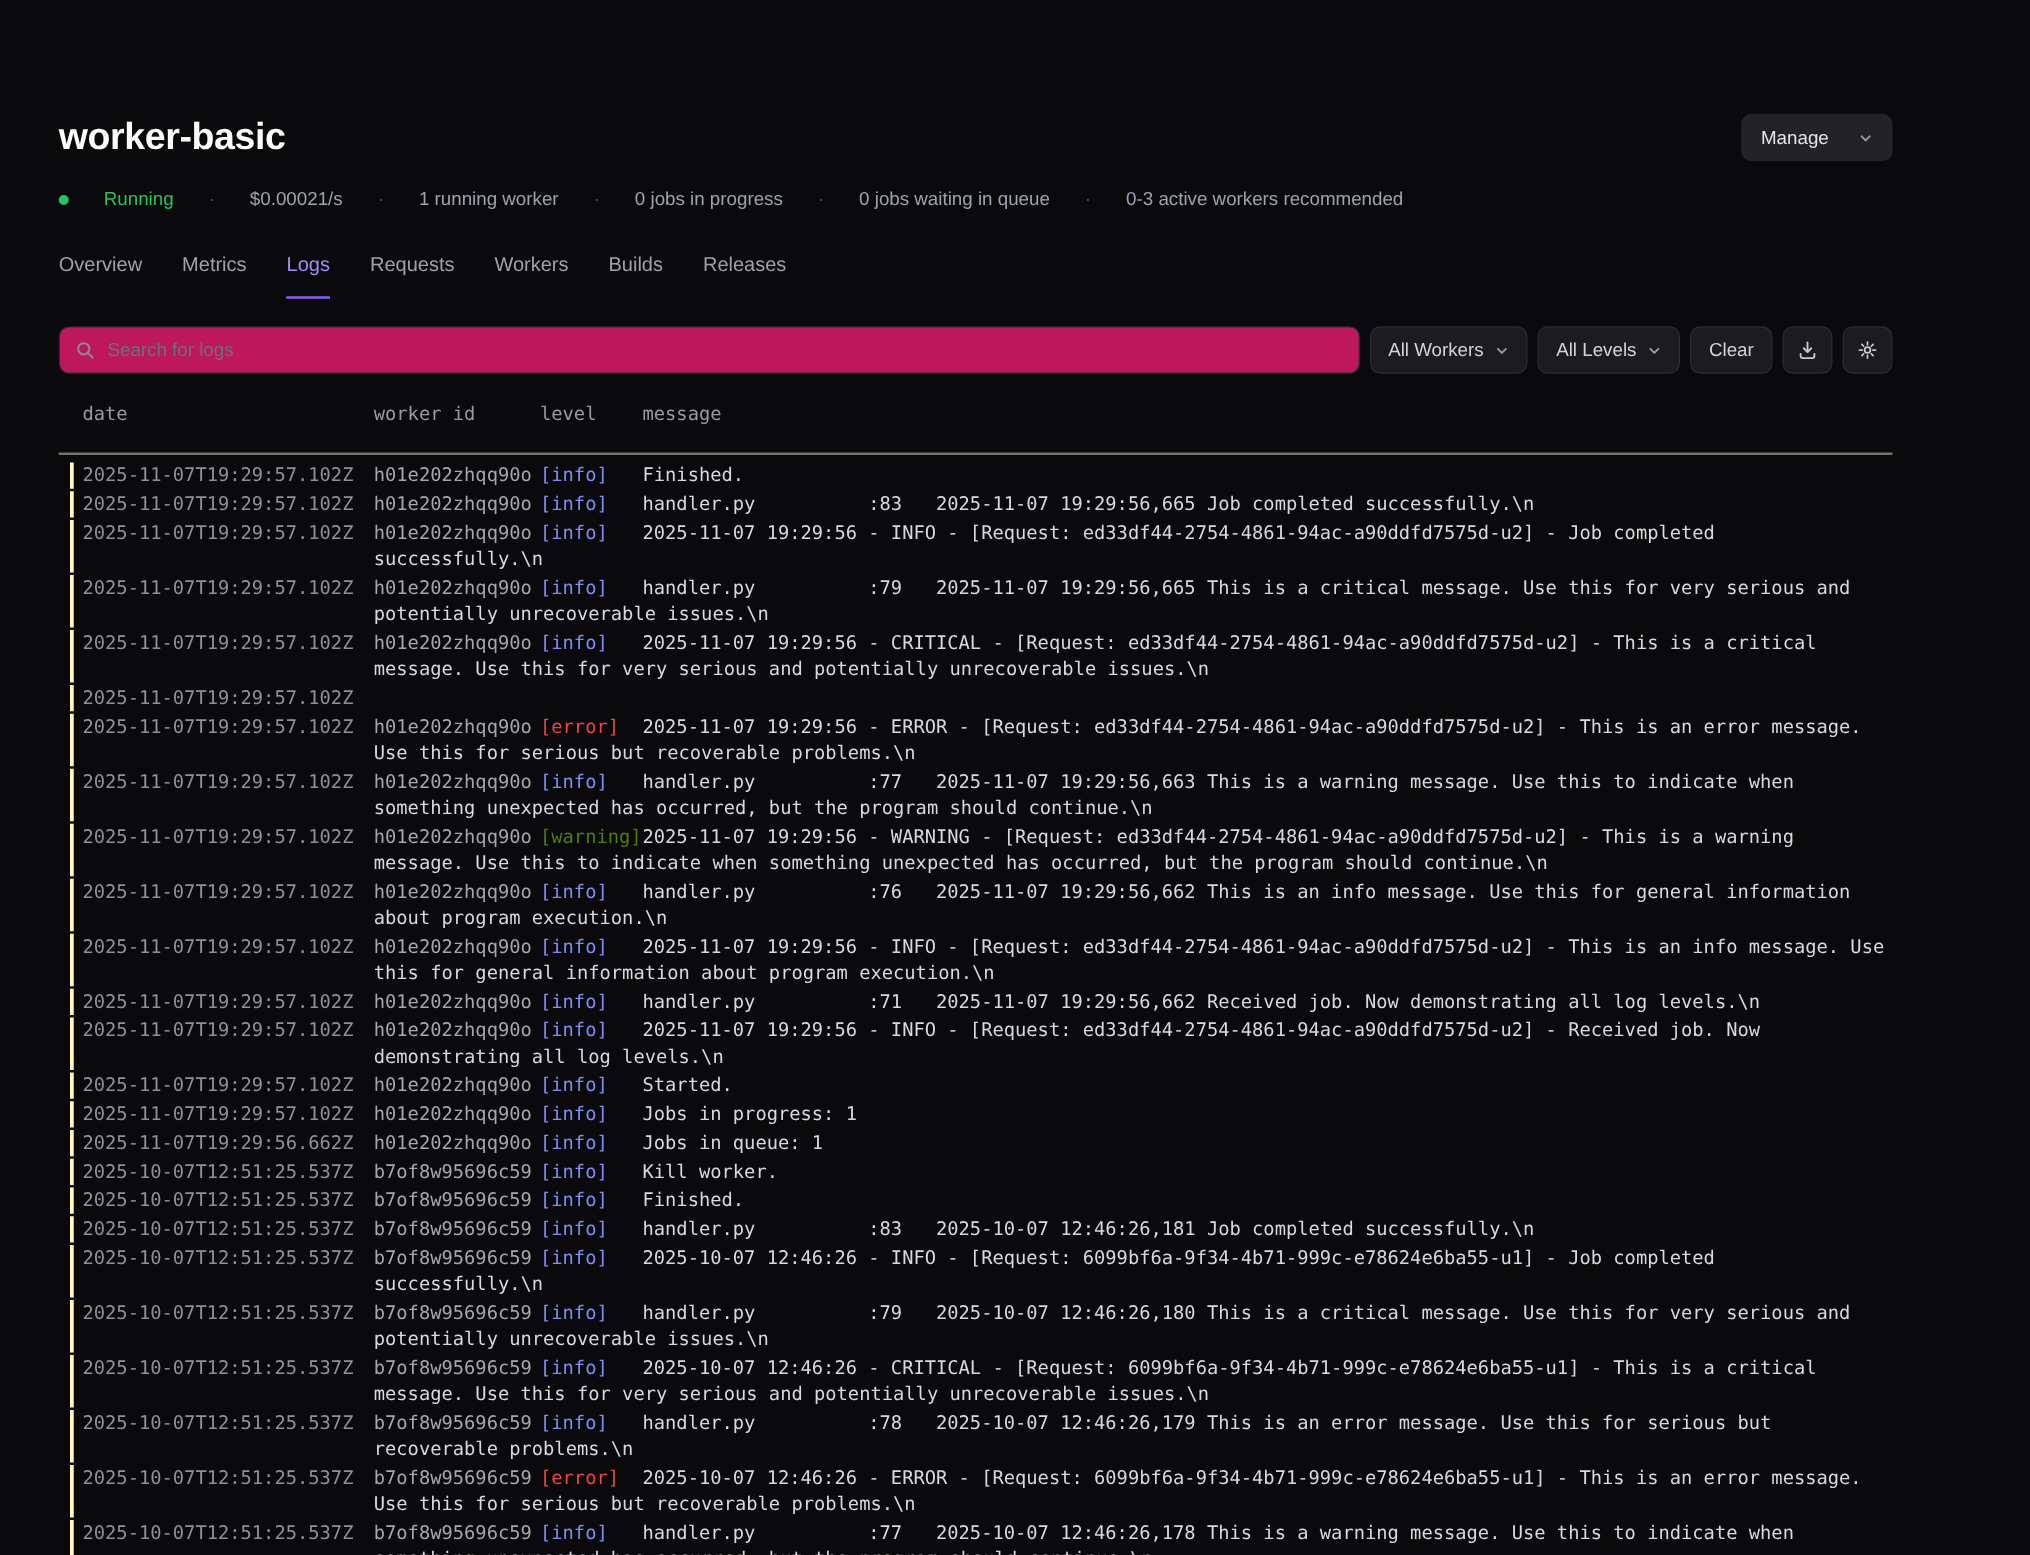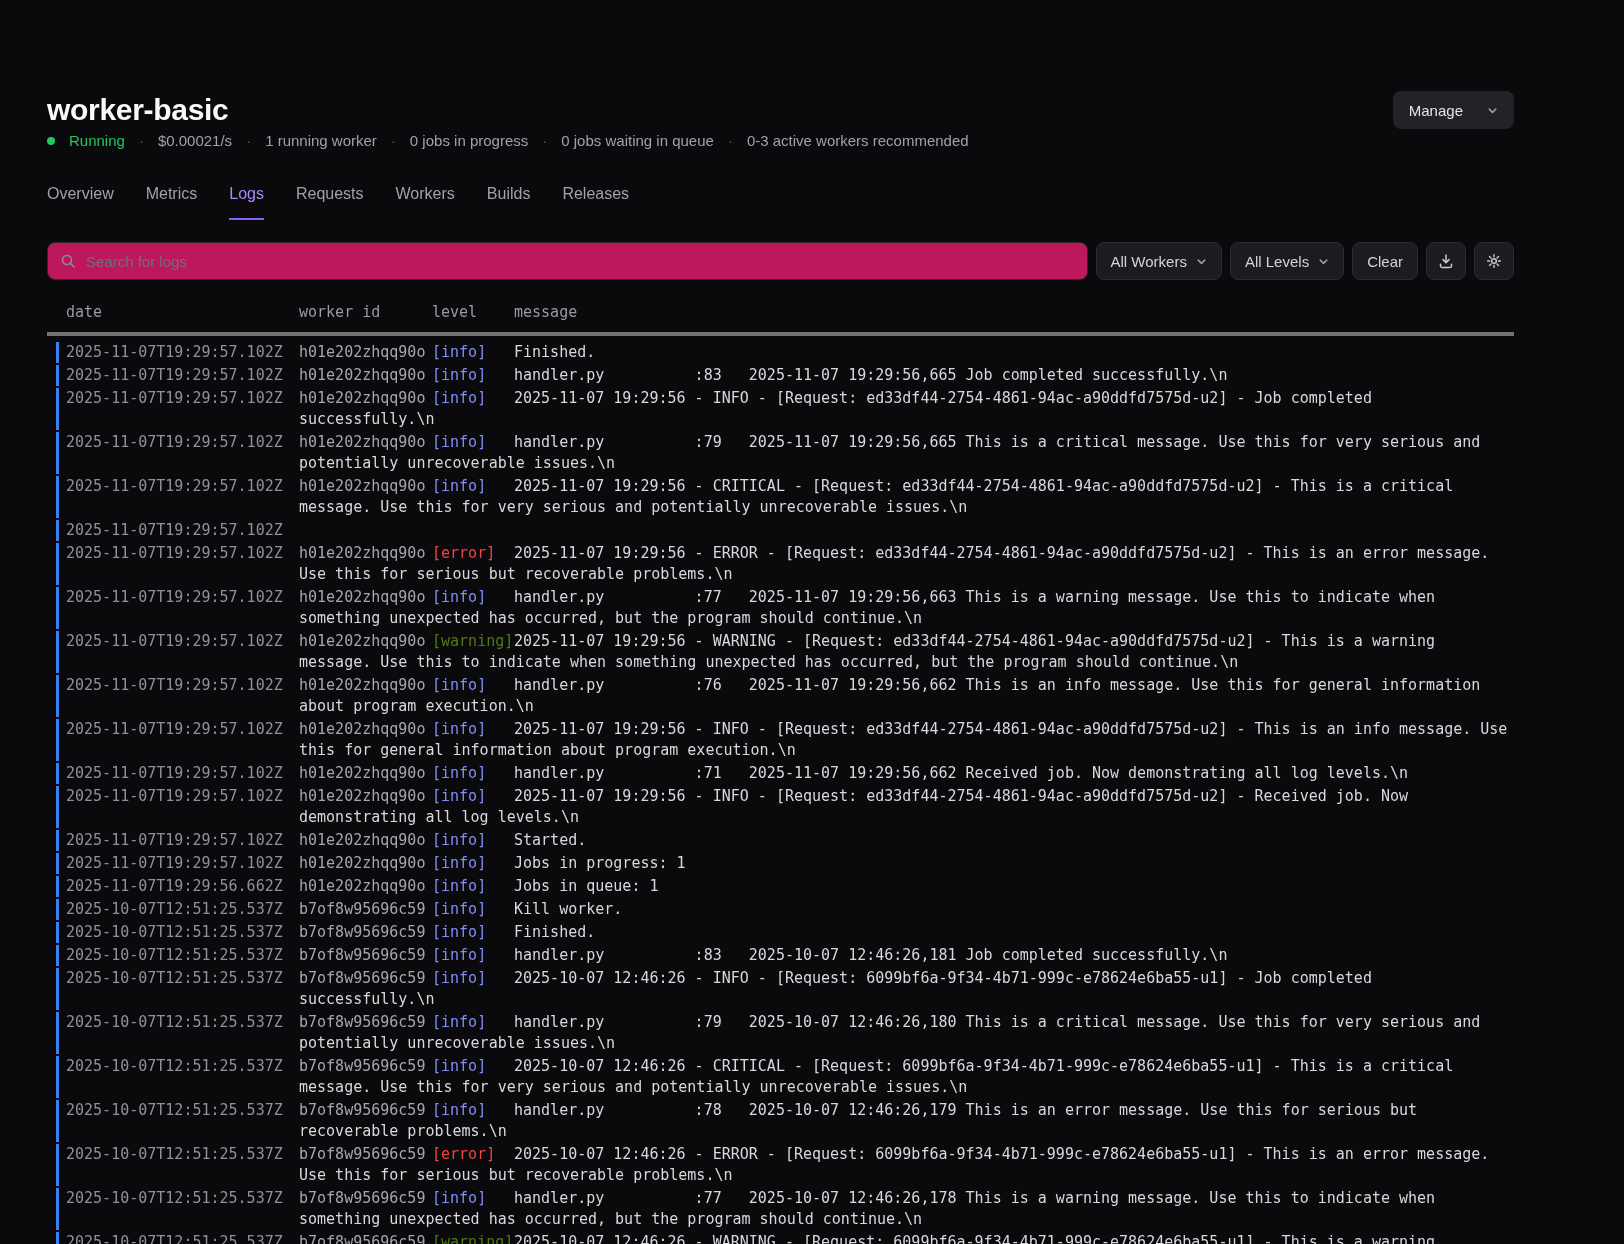--- a/index.html
+++ b/index.html
@@ -19,7 +19,7 @@
     background:#232327; color:#e4e4e7; border:none; border-radius:8px;
     height:38px; padding:0 16px; font-size:15px; font-family:inherit; cursor:pointer;
   }
-  .status-row { display:flex; align-items:center; gap:14px; margin-top:3px; font-size:15px; color:#9ca3af; }
+  .status-row { display:flex; align-items:center; gap:28px; margin-top:22px; font-size:15px; color:#9ca3af; }
   .dot { width:8px; height:8px; border-radius:50%; background:#22c55e; flex-shrink:0; }
   .running { color:#22c55e; }
   .sep { color:#52525b; }

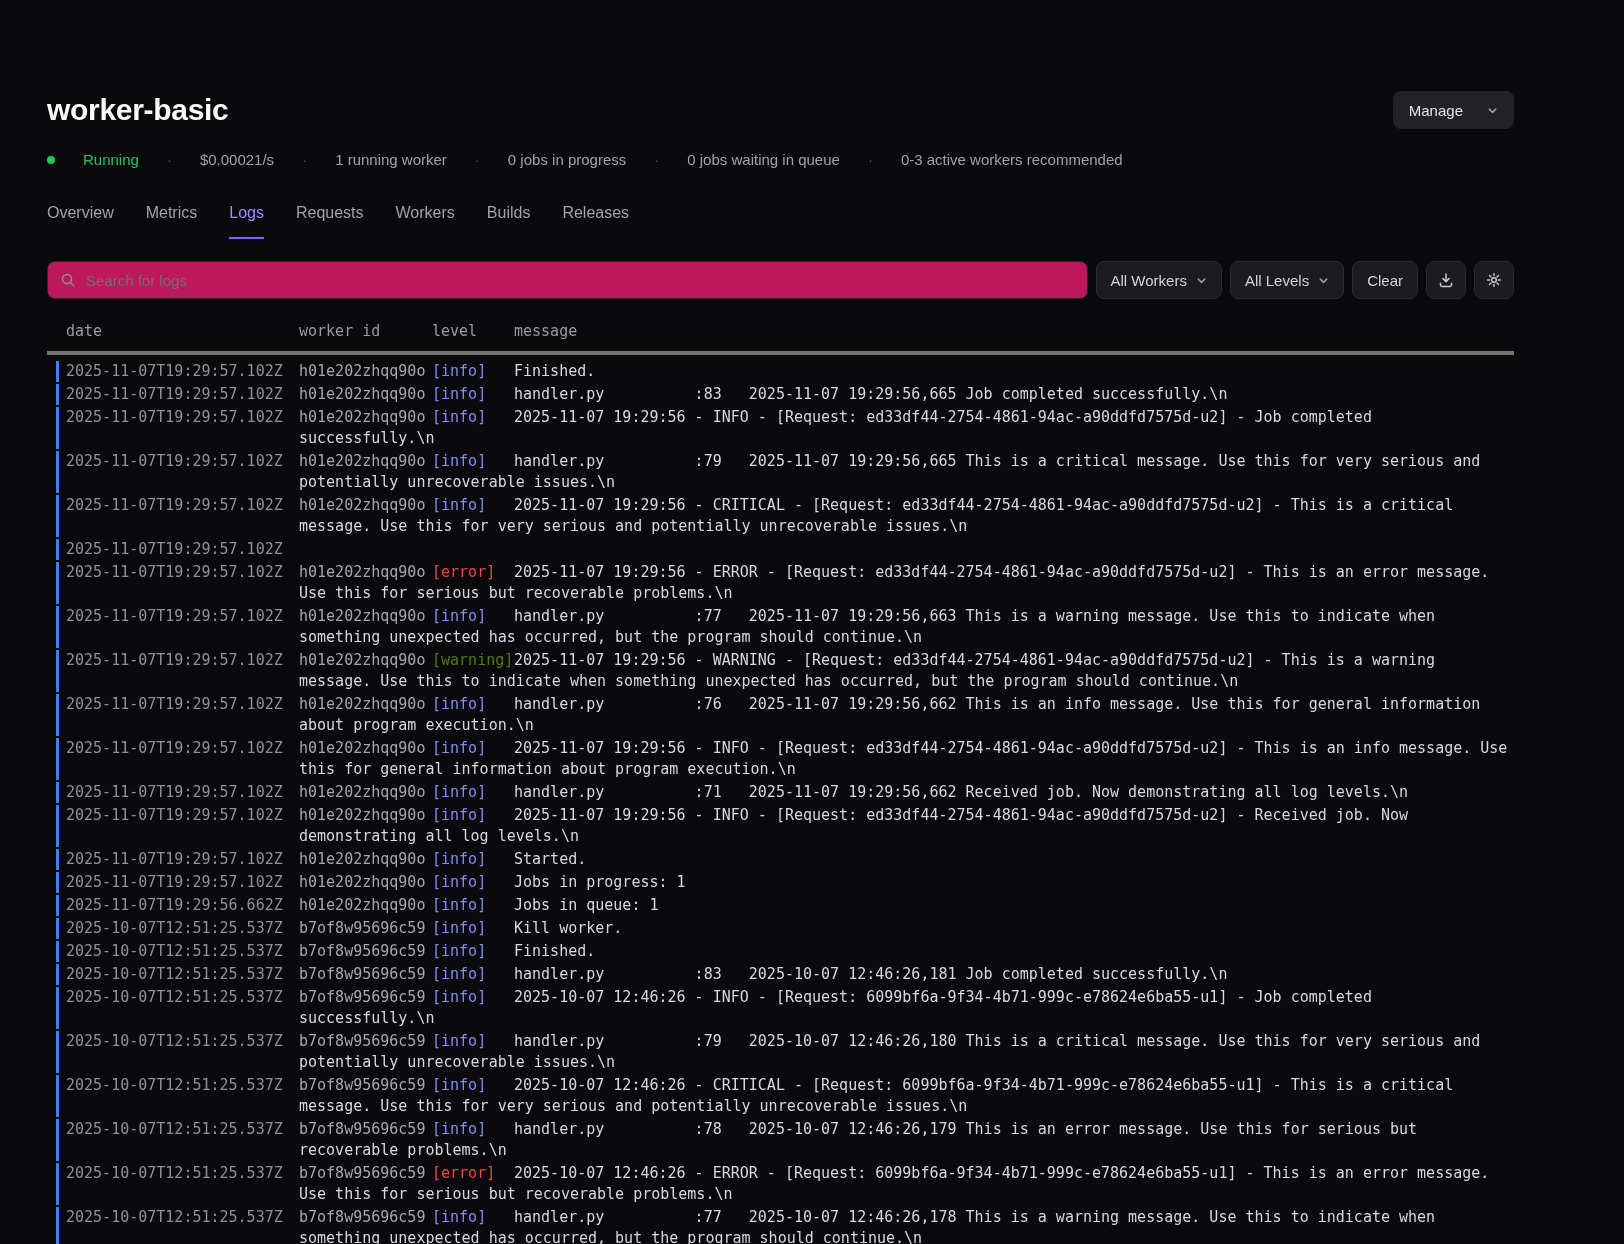--- a/index.html
+++ b/index.html
@@ -55,8 +55,8 @@
   
   .log-table { margin-top:22px; font-family:"DejaVu Sans Mono", monospace; font-size:15px; }
   .log-header {
-    display:flex; color:#9a9aa3; padding:0 0 9px 19px;
-    border-bottom:4px solid #737373; margin-bottom:6px; line-height:21px;
+    display:flex; color:#9a9aa3; padding:0 0 20px 19px;
+    border-bottom:2px solid #737373; margin-bottom:6px; line-height:21px;
   }
   .lh-date { width:233px; flex-shrink:0; }
   .lh-worker { width:133px; flex-shrink:0; }

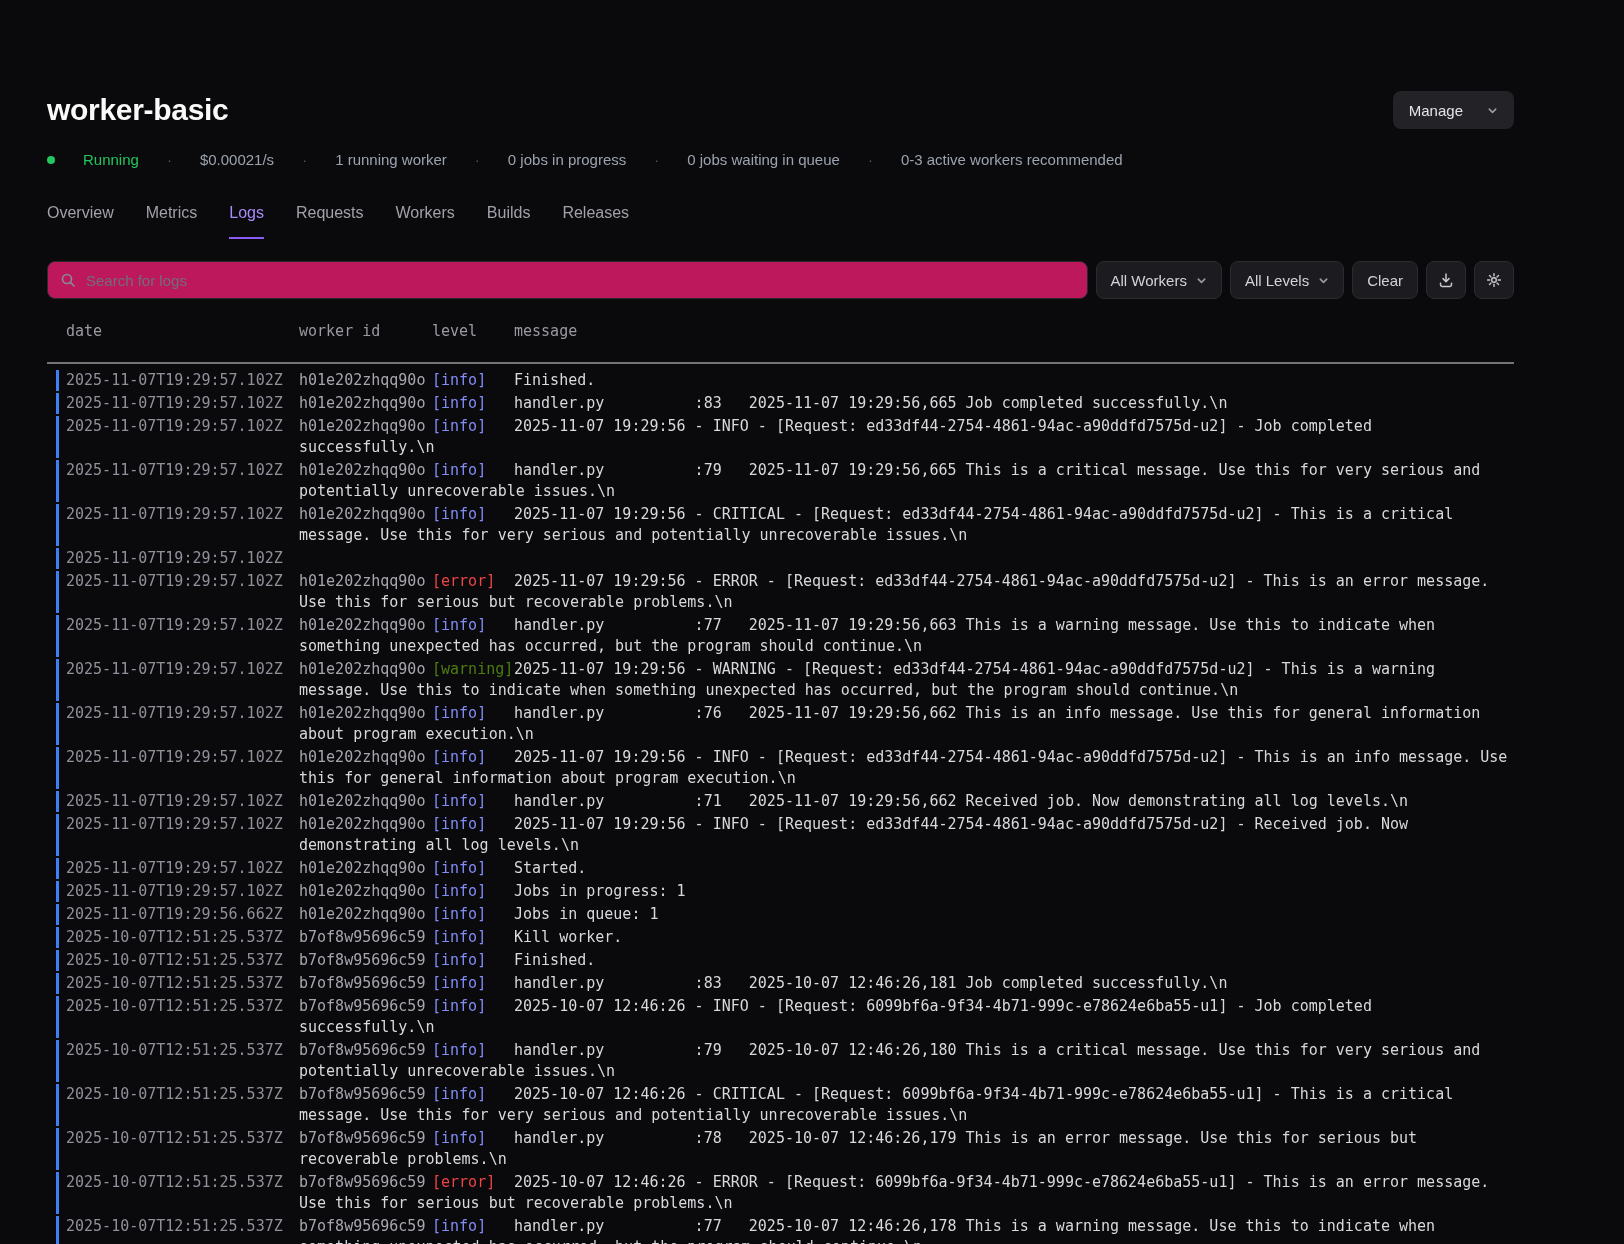--- a/index.html
+++ b/index.html
@@ -64,7 +64,7 @@
 
   .log-row {
     display:flex; align-items:flex-start;
-    border-left:3px solid #3b82f6;
+    border-left:3px solid #fef9c3;
     margin:0 0 2px 9px; padding-left:7px;
     line-height:21px; cursor:pointer;
   }

